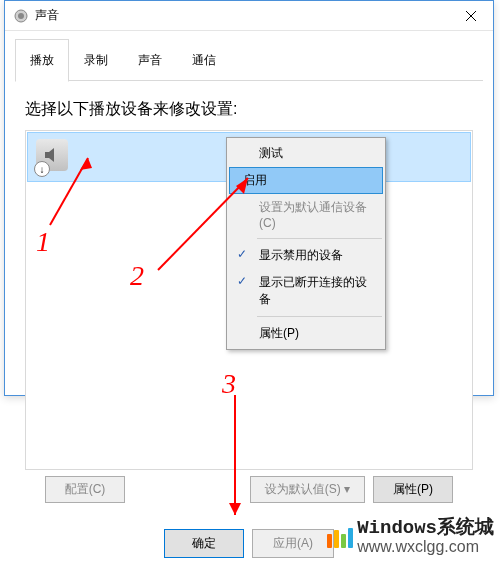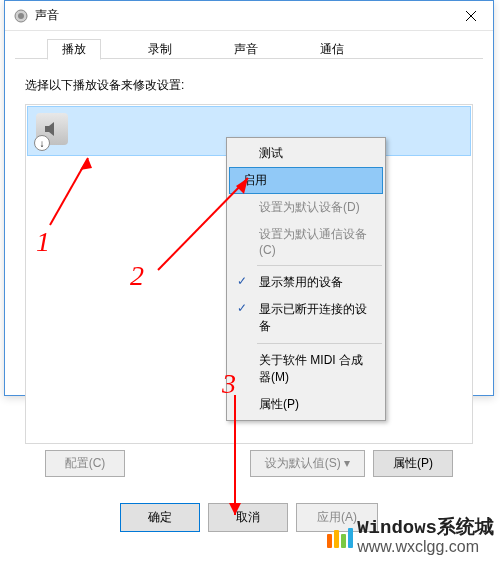--- a/index.html
+++ b/index.html
@@ -14,7 +14,7 @@
     .titlebar-close { width: 40px; height: 28px; display: flex; align-items: center; justify-content: center; cursor: default; margin-right: -6px; }
     
     .tabs { display: flex; padding: 8px 10px 0 10px; position: relative; }
-    .tab { padding: 1px 14px; border: 1px solid transparent; border-bottom: none; cursor: default; position: relative; font-size: 12px; margin-left: 32px; }
+    .tab { padding: 12px 14px; border: 1px solid transparent; border-bottom: none; cursor: default; position: relative; font-size: 12px; }
     .tab.active { background: #fff; border-color: #d9d9d9; z-index: 2; border-bottom: 1px solid #fff; margin-bottom: -1px; }
     .tab-border { position: absolute; left: 10px; right: 10px; bottom: 0; height: 1px; background: #d9d9d9; z-index: 1; }
     

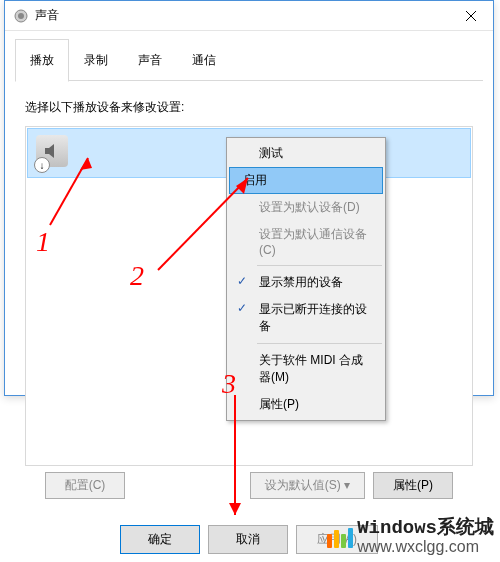--- a/index.html
+++ b/index.html
@@ -19,7 +19,7 @@
     .tab-border { position: absolute; left: 10px; right: 10px; bottom: 0; height: 1px; background: #d9d9d9; z-index: 1; }
     
     .tab-panel { padding: 18px 20px 10px 20px; }
-    .instruction { margin-bottom: 10px; font-size: 12px; }
+    .instruction { margin-bottom: 10px; font-size: 16px; }
     
     .device-list { border: 1px solid #d9d9d9; height: 340px; background: #fff; position: relative; }
     .device-item { display: flex; align-items: center; padding: 6px 8px; background: #cce8ff; border: 1px solid #99d1ff; margin: 1px; }

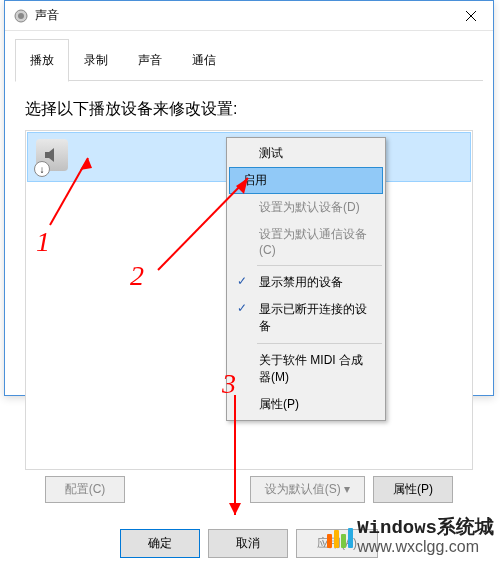--- a/index.html
+++ b/index.html
@@ -123,7 +123,6 @@
 <div class="context-menu">
   <div class="menu-item"><span>测试</span></div>
   <div class="menu-item highlight"><span>启用</span></div>
-  <div class="menu-item disabled"><span>设置为默认设备(D)</span></div>
   <div class="menu-item disabled"><span>设置为默认通信设备(C)</span></div>
   <div class="menu-sep"></div>
   <div class="menu-item"><span class="menu-check">✓</span><span>显示禁用的设备</span></div>

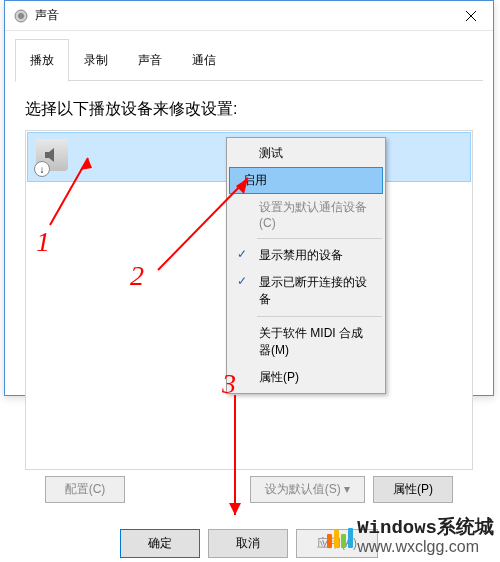--- a/index.html
+++ b/index.html
@@ -128,7 +128,6 @@
   <div class="menu-item"><span class="menu-check">✓</span><span>显示禁用的设备</span></div>
   <div class="menu-item"><span class="menu-check">✓</span><span>显示已断开连接的设备</span></div>
   <div class="menu-sep"></div>
-  <div class="menu-item"><span>关于软件 MIDI 合成器(M)</span></div>
   <div class="menu-item"><span>属性(P)</span></div>
 </div>
 

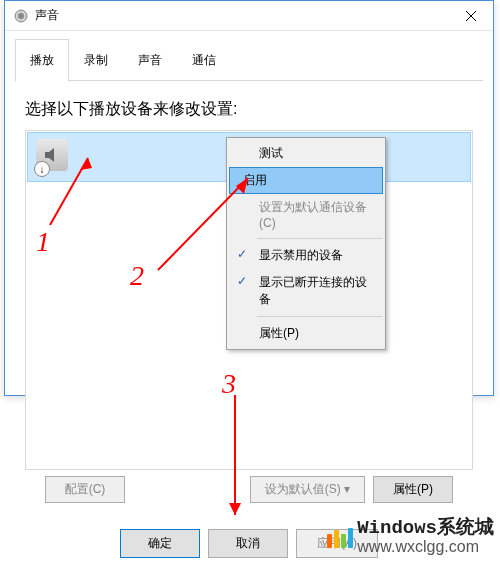--- a/index.html
+++ b/index.html
@@ -115,7 +115,6 @@
 
   <div class="dialog-buttons">
     <button class="btn primary">确定</button>
-    <button class="btn">取消</button>
     <button class="btn" disabled="">应用(A)</button>
   </div>
 </div>

